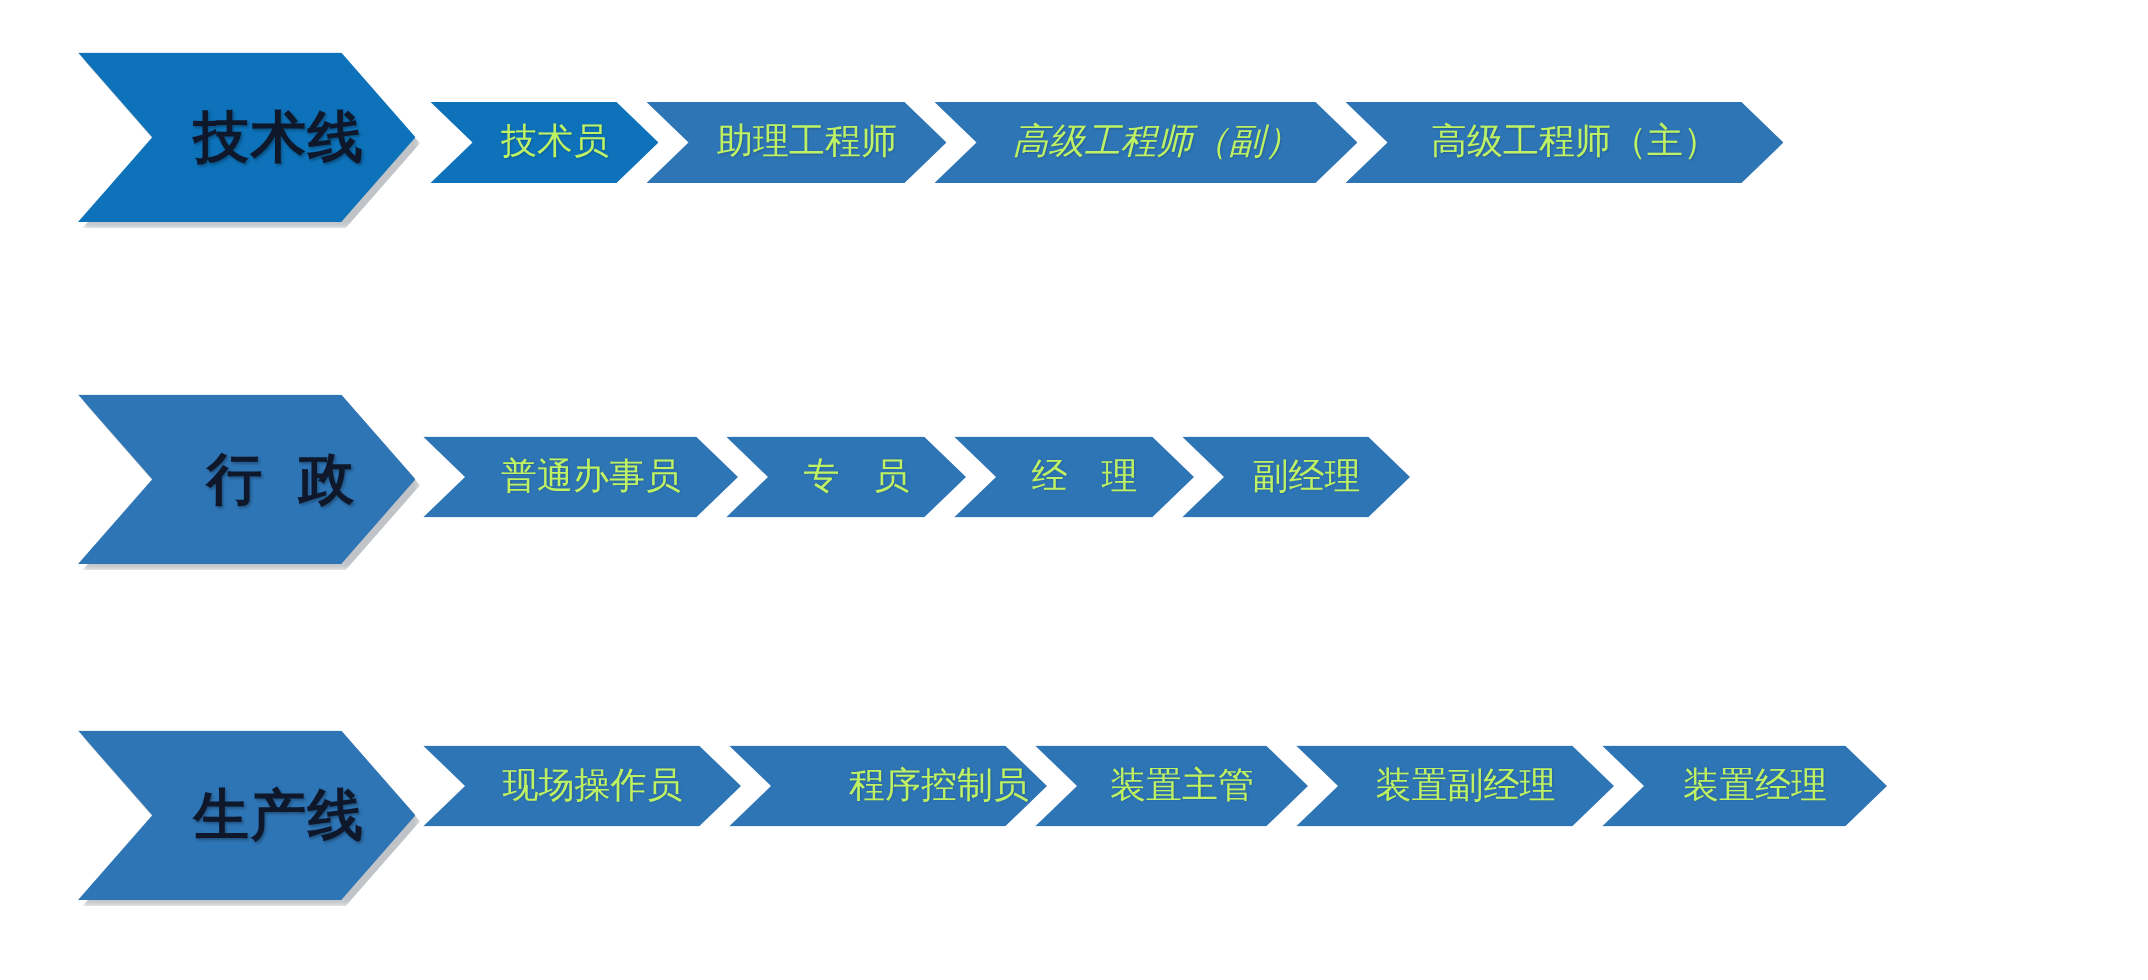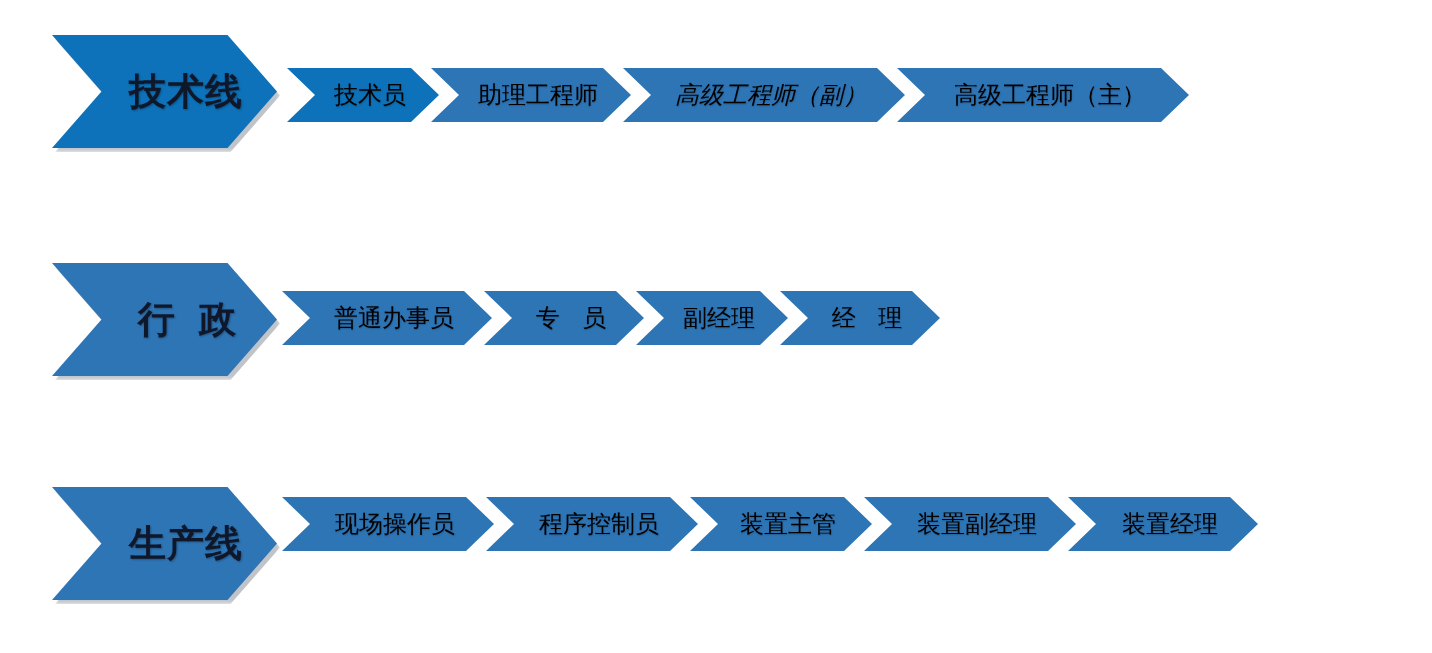--- a/index.html
+++ b/index.html
@@ -93,7 +93,7 @@
     margin-left: 0;
   }
   .step .step-text {
-    color: #000000;
+    color: #bef264;
     font-size: 24px;
     font-weight: 400;
     line-height: 1;

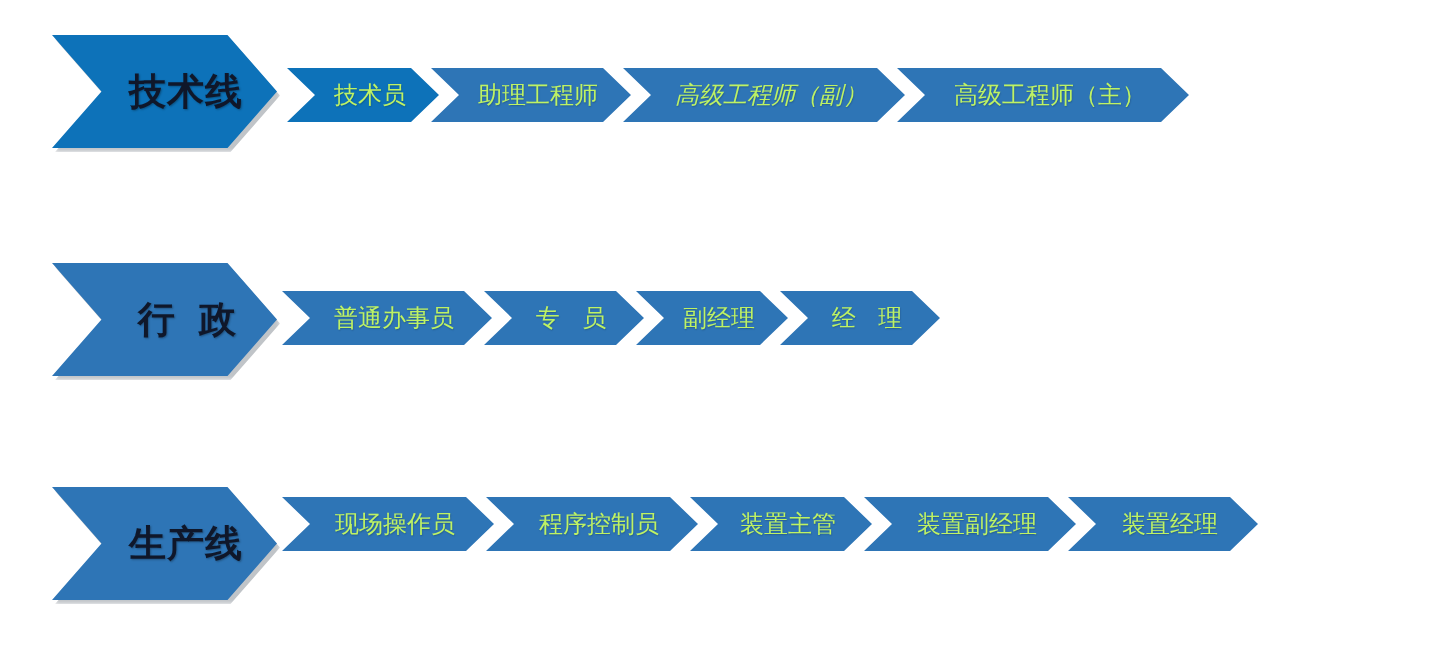--- a/index.html
+++ b/index.html
@@ -149,11 +149,11 @@
         <div class="step spaced" style="width: 160px; background: rgb(46, 117, 182); z-index: 5;">
           <span class="step-text">专 员</span>
         </div>
+        <div class="step spaced" style="width: 160px; background: rgb(46, 117, 182); z-index: 1;">
+          <span class="step-text">经 理</span>
+        </div>
         <div class="step" style="width: 152px; background: rgb(46, 117, 182); z-index: 2;">
           <span class="step-text">副经理</span>
-        </div>
-        <div class="step spaced" style="width: 160px; background: rgb(46, 117, 182); z-index: 1;">
-          <span class="step-text">经 理</span>
         </div>
       </div>
     </div>

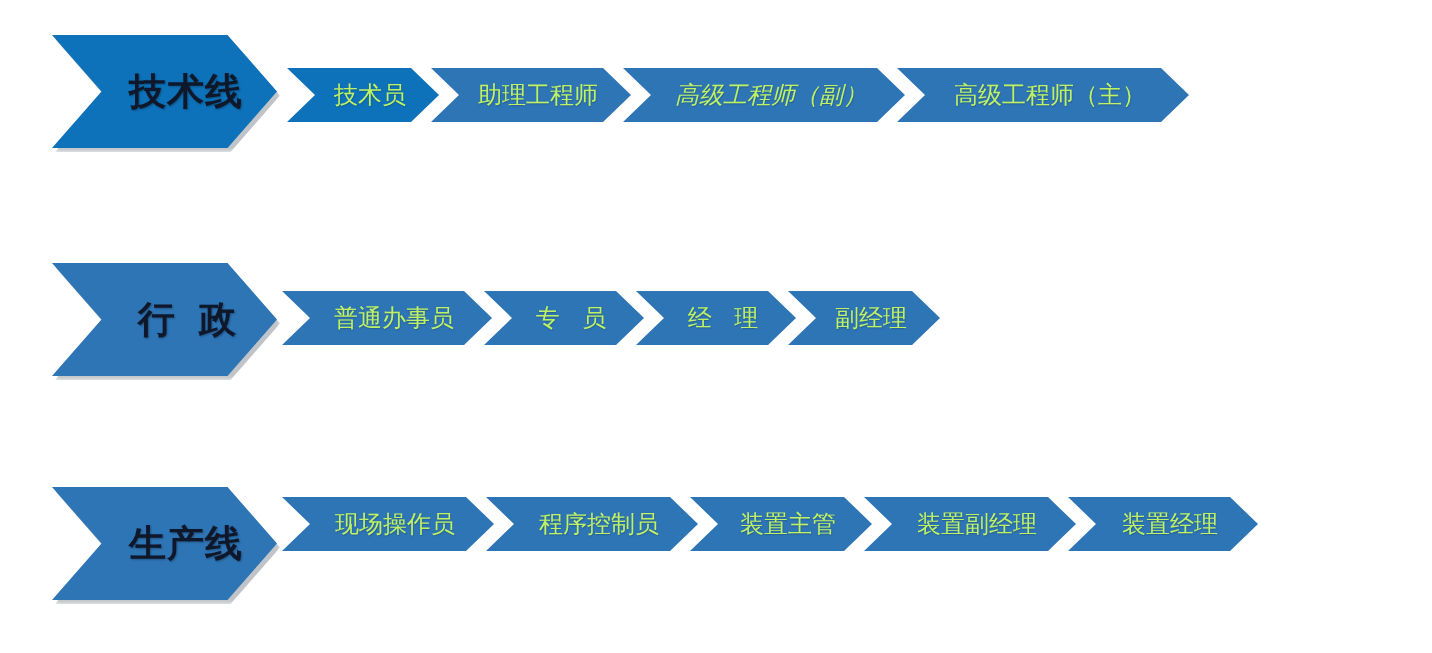--- a/index.html
+++ b/index.html
@@ -166,7 +166,7 @@
         <div class="step" style="width: 212px; background: rgb(46, 117, 182); z-index: 5;">
           <span class="step-text">现场操作员</span>
         </div>
-        <div class="step" style="width: 212px; background: rgb(46, 117, 182); z-index: 4;">
+        <div class="step" style="width: 212px; background: rgb(46, 117, 182); z-index: 4; justify-content: flex-end;">
           <span class="step-text">程序控制员</span>
         </div>
         <div class="step" style="width: 182px; background: rgb(46, 117, 182); z-index: 3;">

